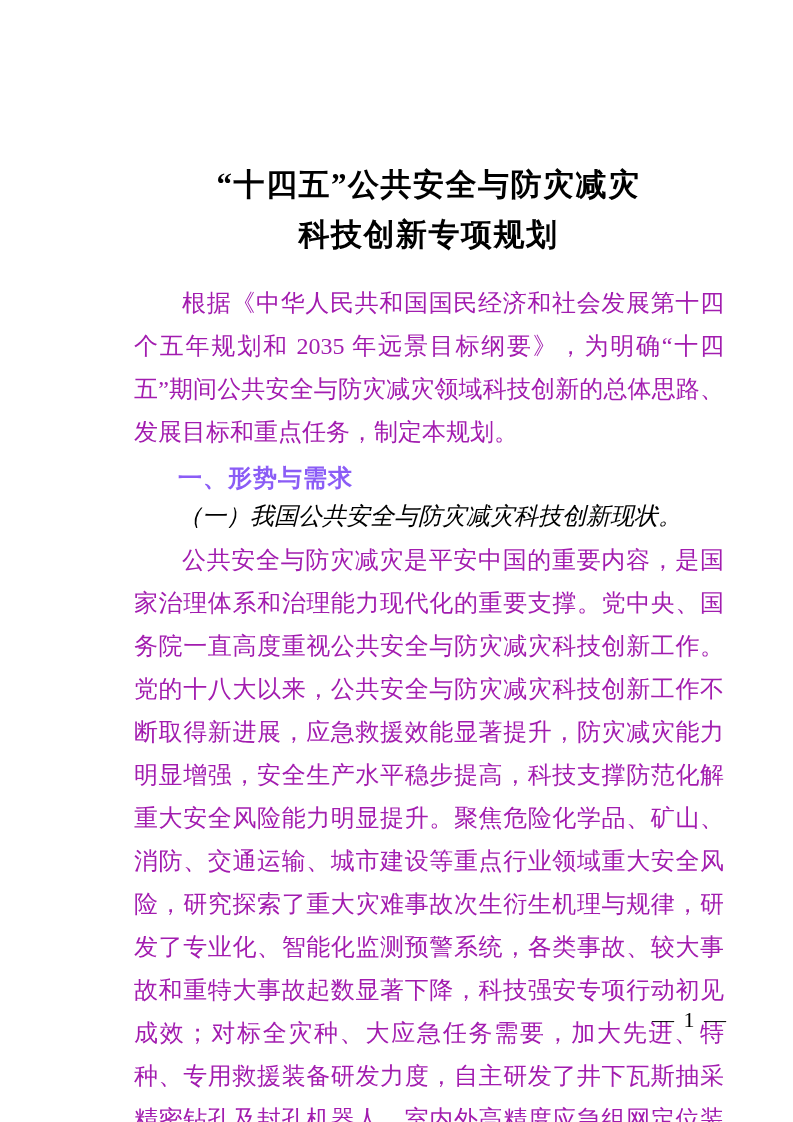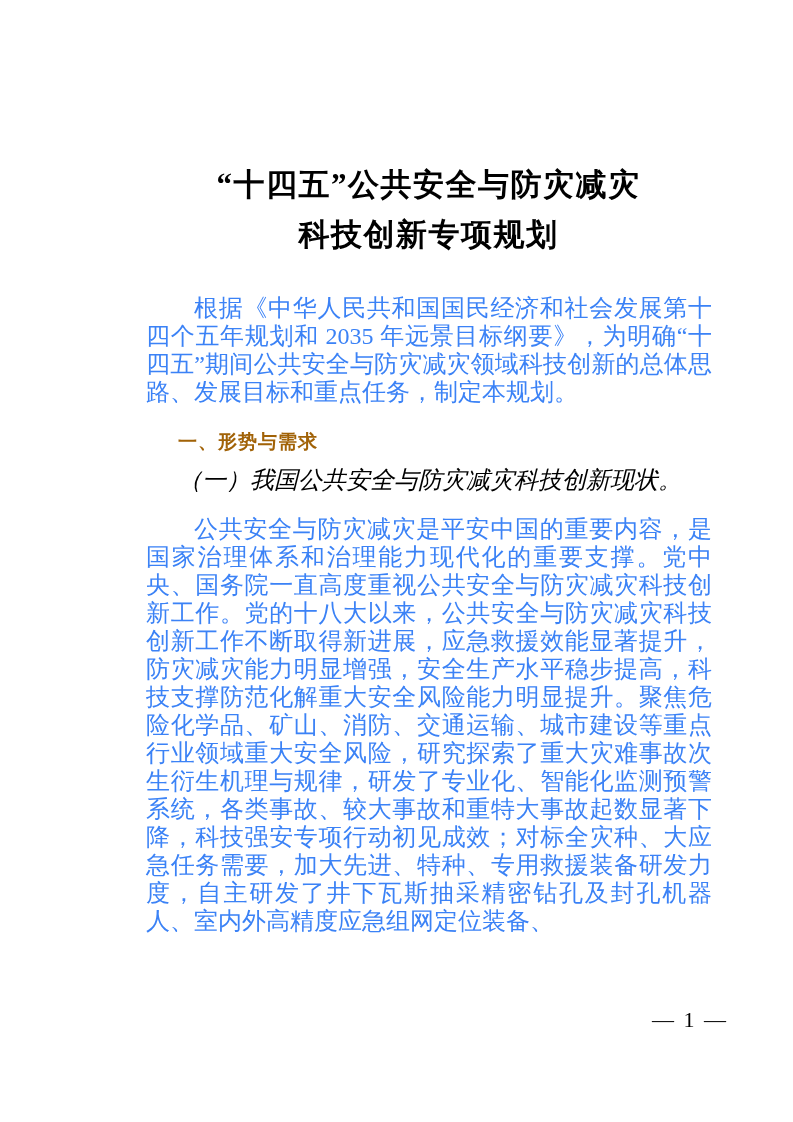--- a/index.html
+++ b/index.html
@@ -47,12 +47,12 @@
   .para {
     font-family: "Liberation Serif", "DejaVu Serif", serif;
     font-size: 24px;
-    line-height: 28px;
+    line-height: 43px;
     text-align: justify;
     text-align-last: left;
     text-justify: inter-character;
-    margin: 16px;
-    color: #3b82f6;
+    margin: 4px;
+    color: #a21caf;
     letter-spacing: 0px;
   }
   .para.indent2 {

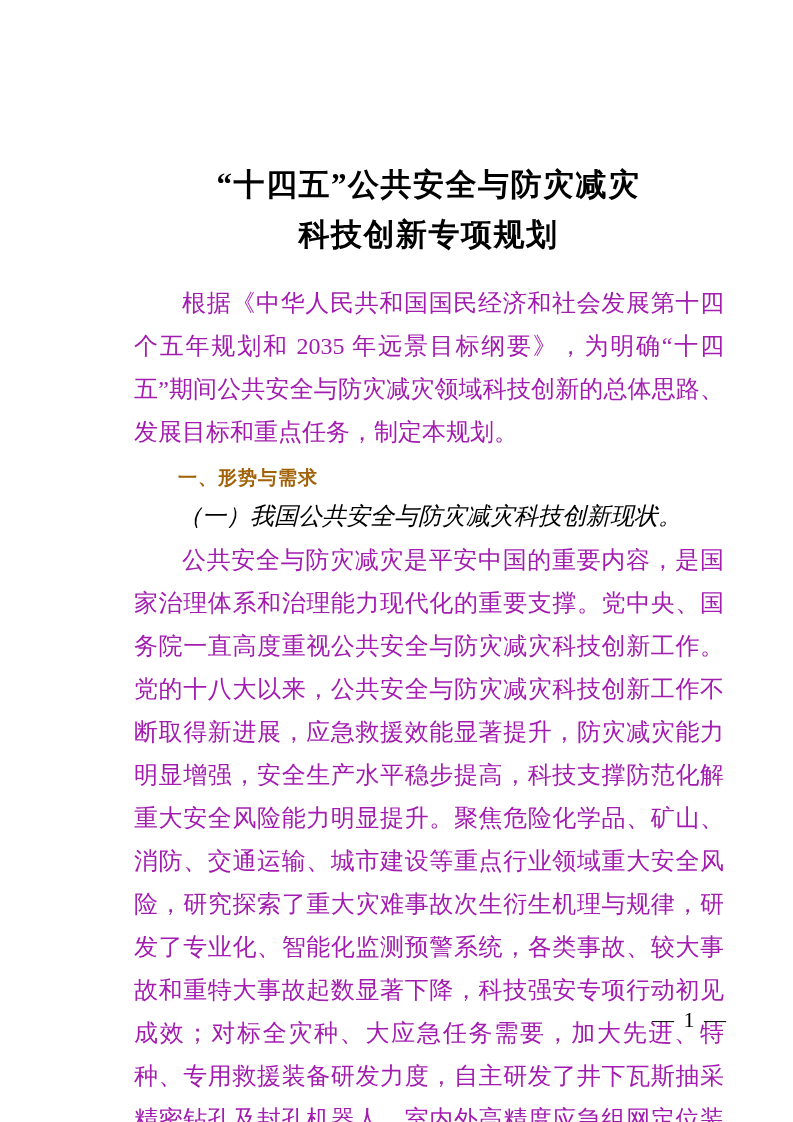--- a/index.html
+++ b/index.html
@@ -62,11 +62,11 @@
   .heading1 {
     font-family: "Liberation Sans", "DejaVu Sans", sans-serif;
     font-weight: bold;
-    font-size: 19px;
+    font-size: 24px;
     line-height: 38px;
     margin: 0;
     text-indent: 48px;
-    color: #a16207;
+    color: #8b5cf6;
     letter-spacing: 1px;
   }
 

